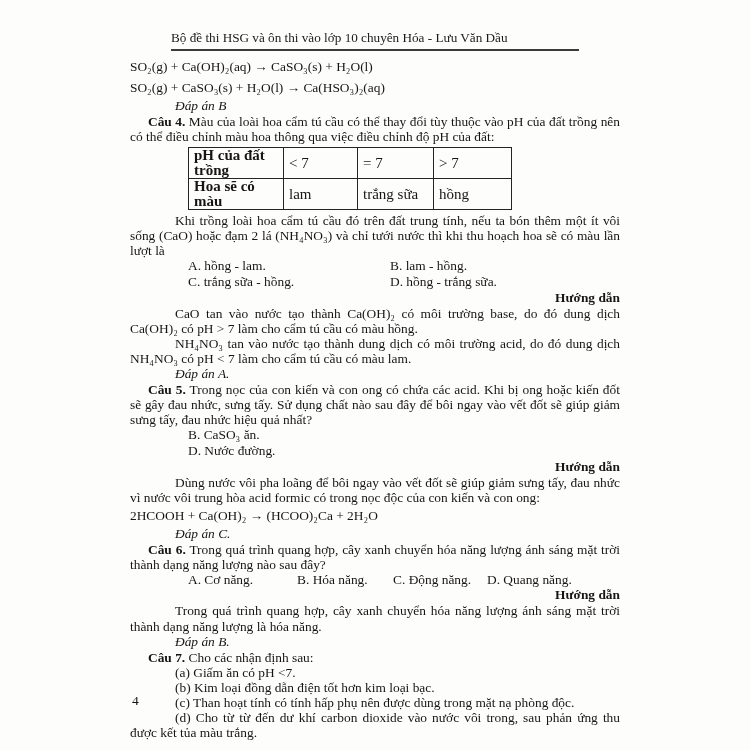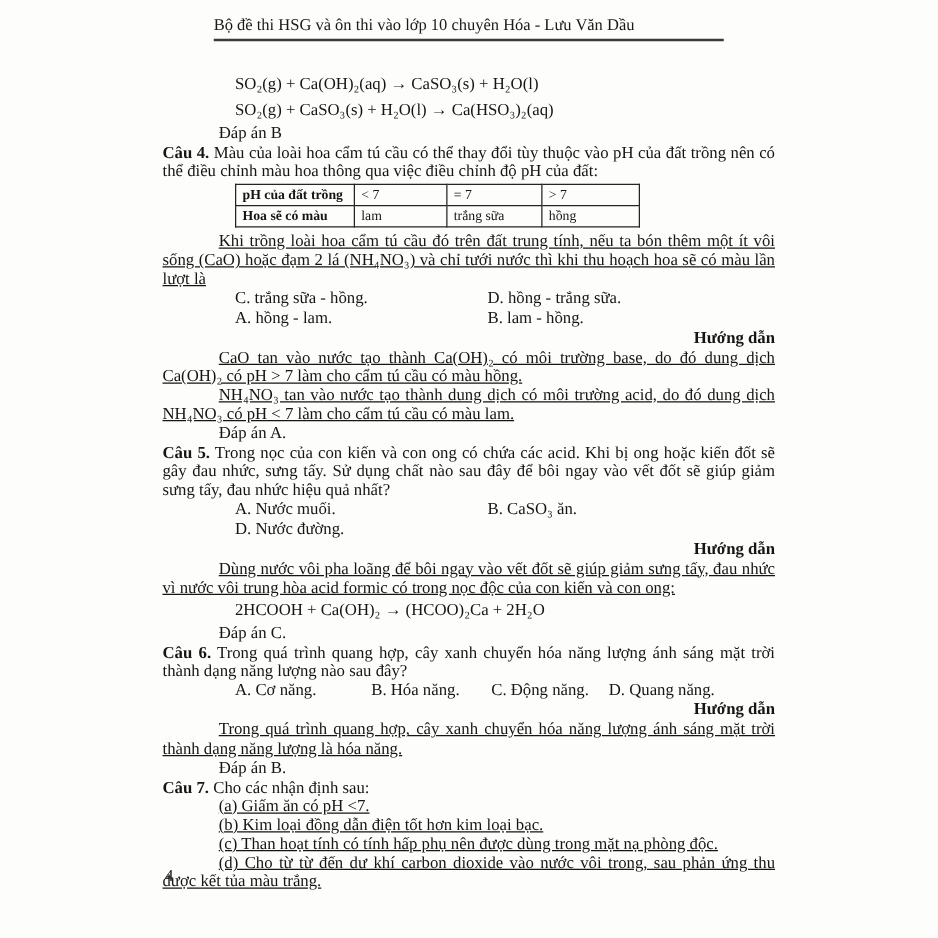--- a/index.html
+++ b/index.html
@@ -11,7 +11,7 @@
     font-family:"Liberation Serif","DejaVu Serif",serif;
   }
   .running-header {
-    position:absolute; left:171px; top:12px; width:408px;
+    position:absolute; left:171px; top:30px; width:408px;
     font-size:13.2px; line-height:15px; padding-bottom:4px;
     border-bottom:2px solid #3b3b3b; white-space:nowrap; color:#1b1916;
   }

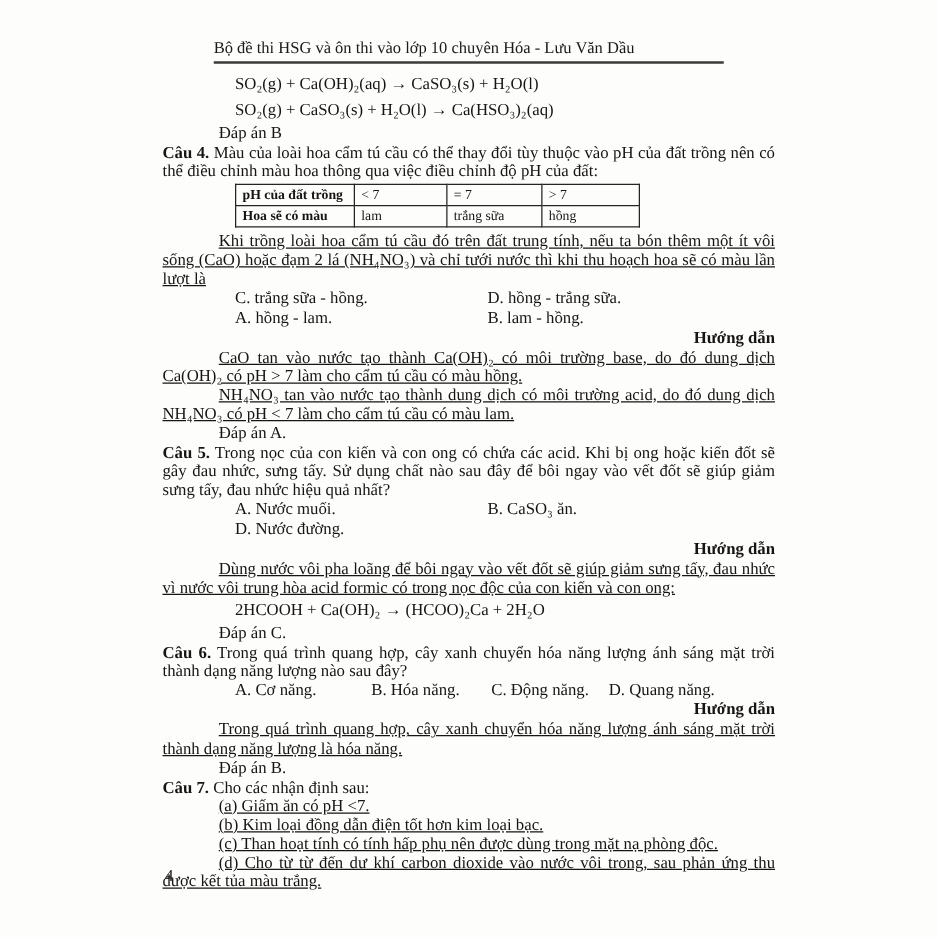--- a/index.html
+++ b/index.html
@@ -21,7 +21,7 @@
   }
   .just { text-align:justify; }
   .indent { text-indent:45px;text-decoration:underline; }
-  .eq { margin-left:58px; line-height:21px; white-space:nowrap; }
+  .eq { line-height:21px; white-space:nowrap; }
   .ml45 { margin-left:45px; line-height:16px; }
   .guide { text-align:right; font-weight:bold; line-height:16px; }
   b.qlab { font-weight:bold; }

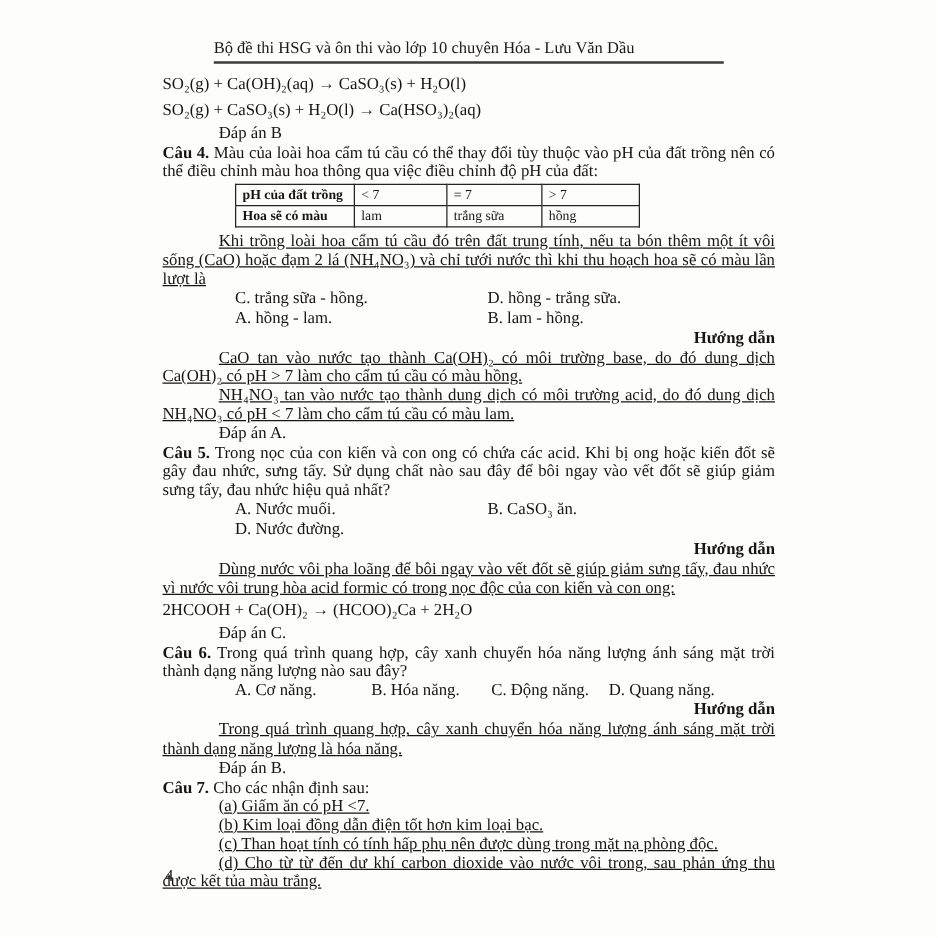--- a/index.html
+++ b/index.html
@@ -22,7 +22,7 @@
   .just { text-align:justify; }
   .indent { text-indent:45px;text-decoration:underline; }
   .eq { line-height:21px; white-space:nowrap; }
-  .ml45 { margin-left:45px; line-height:16px; }
+  .ml45 { margin-left:45px; line-height:16px;font-style:italic; }
   .guide { text-align:right; font-weight:bold; line-height:16px; }
   b.qlab { font-weight:bold; }
   table.ph { border-collapse:collapse; margin:3px 0 3px 58px; }

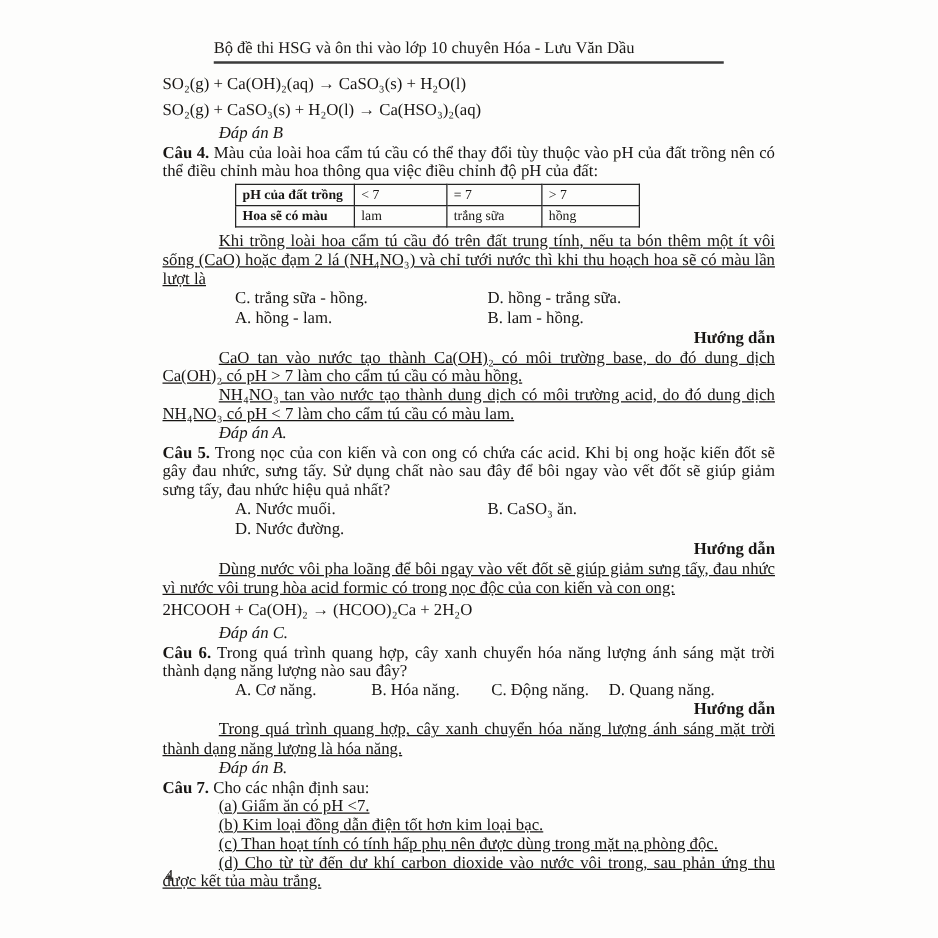--- a/index.html
+++ b/index.html
@@ -24,7 +24,7 @@
   .eq { line-height:21px; white-space:nowrap; }
   .ml45 { margin-left:45px; line-height:16px;font-style:italic; }
   .guide { text-align:right; font-weight:bold; line-height:16px; }
-  b.qlab { font-weight:bold; }
+  b.qlab { font-weight:bold;margin-left:18px; }
   table.ph { border-collapse:collapse; margin:3px 0 3px 58px; }
   table.ph td {
     border:1px solid #242424; height:17px; padding:0 5px;

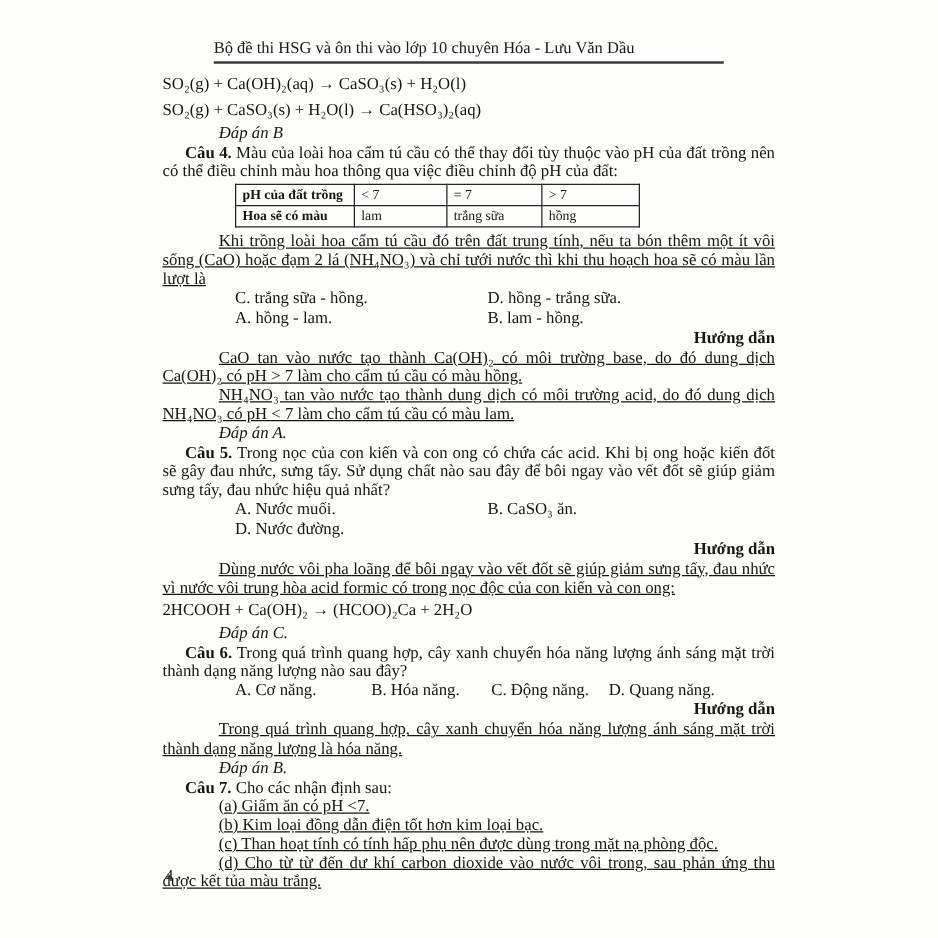--- a/index.html
+++ b/index.html
@@ -28,7 +28,7 @@
   table.ph { border-collapse:collapse; margin:3px 0 3px 58px; }
   table.ph td {
     border:1px solid #242424; height:17px; padding:0 5px;
-    font-size:11px; line-height:15px; vertical-align:middle;
+    font-size:15px; line-height:15px; vertical-align:middle;
   }
   td.c1 { width:95px; font-weight:bold; }
   td.c2 { width:74px; }

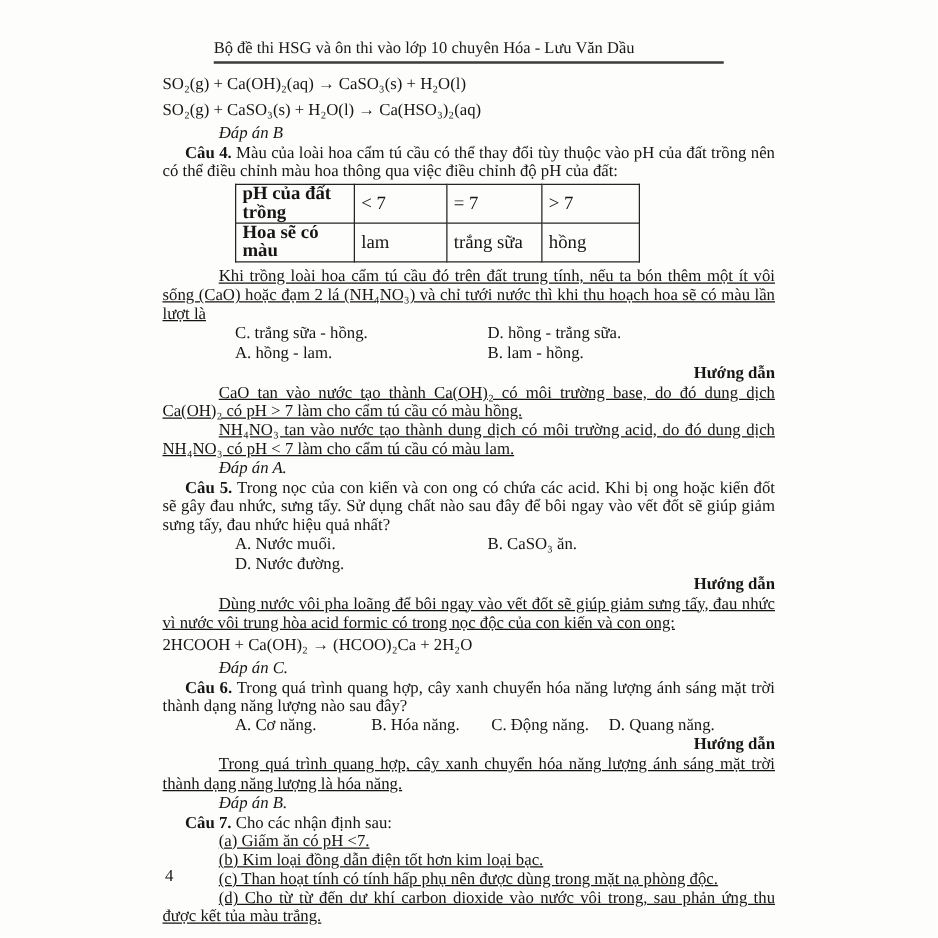--- a/index.html
+++ b/index.html
@@ -20,7 +20,7 @@
     font-size:13.4px; line-height:15.1px;
   }
   .just { text-align:justify; }
-  .indent { text-indent:45px;text-decoration:underline; }
+  .indent { text-indent:45px; }
   .eq { line-height:21px; white-space:nowrap; }
   .ml45 { margin-left:45px; line-height:16px;font-style:italic; }
   .guide { text-align:right; font-weight:bold; line-height:16px; }

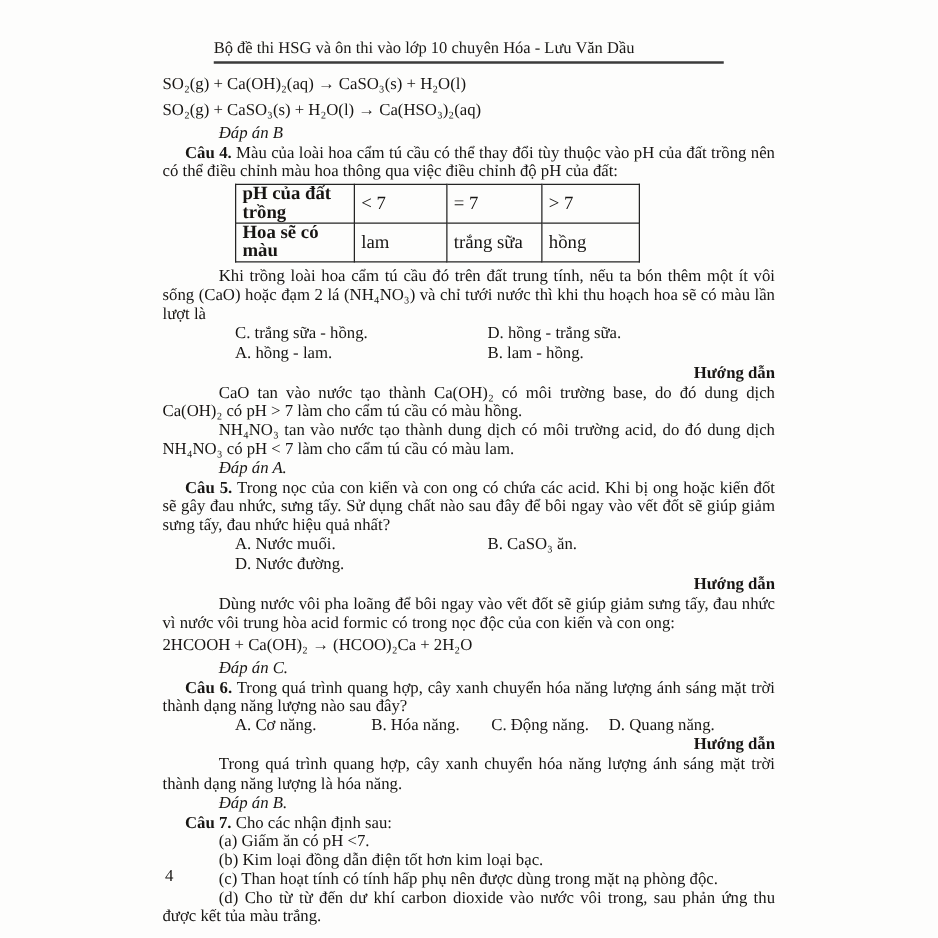--- a/index.html
+++ b/index.html
@@ -79,12 +79,12 @@
     <p class="just indent">Khi trồng loài hoa cẩm tú cầu đó trên đất trung tính, nếu ta bón thêm một ít vôi sống (CaO) hoặc đạm 2 lá (NH₄NO₃) và chỉ tưới nước thì khi thu hoạch hoa sẽ có màu lần lượt là</p>
 
     <div class="opts">
+      <span class="w202">A. hồng - lam.</span>
+      <span>B. lam - hồng.</span>
+    </div>
+    <div class="opts">
       <span class="w202">C. trắng sữa - hồng.</span>
       <span>D. hồng - trắng sữa.</span>
-    </div>
-    <div class="opts">
-      <span class="w202">A. hồng - lam.</span>
-      <span>B. lam - hồng.</span>
     </div>
 
     <p class="guide">Hướng dẫn</p>

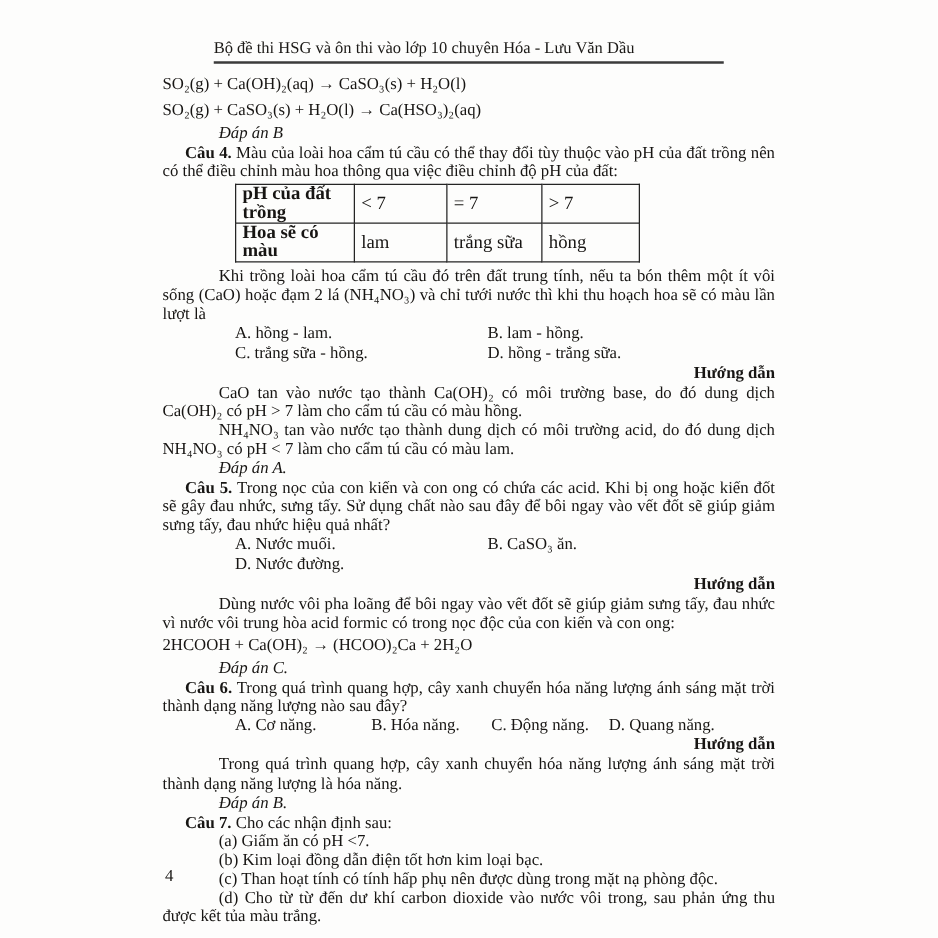--- a/index.html
+++ b/index.html
@@ -95,7 +95,6 @@
     <p class="just"><b class="qlab">Câu 5.</b> <span>Trong nọc của con kiến và con ong có chứa các acid. Khi bị ong hoặc kiến đốt sẽ gây đau nhức, sưng tấy. Sử dụng chất nào sau đây để bôi ngay vào vết đốt sẽ giúp giảm sưng tấy, đau nhức hiệu quả nhất?</span></p>
 
     <div class="opts">
-      <span class="w202">A. Nước muối.</span>
       <span>B. CaSO₃ ăn.</span>
     </div>
     <div class="opts">

